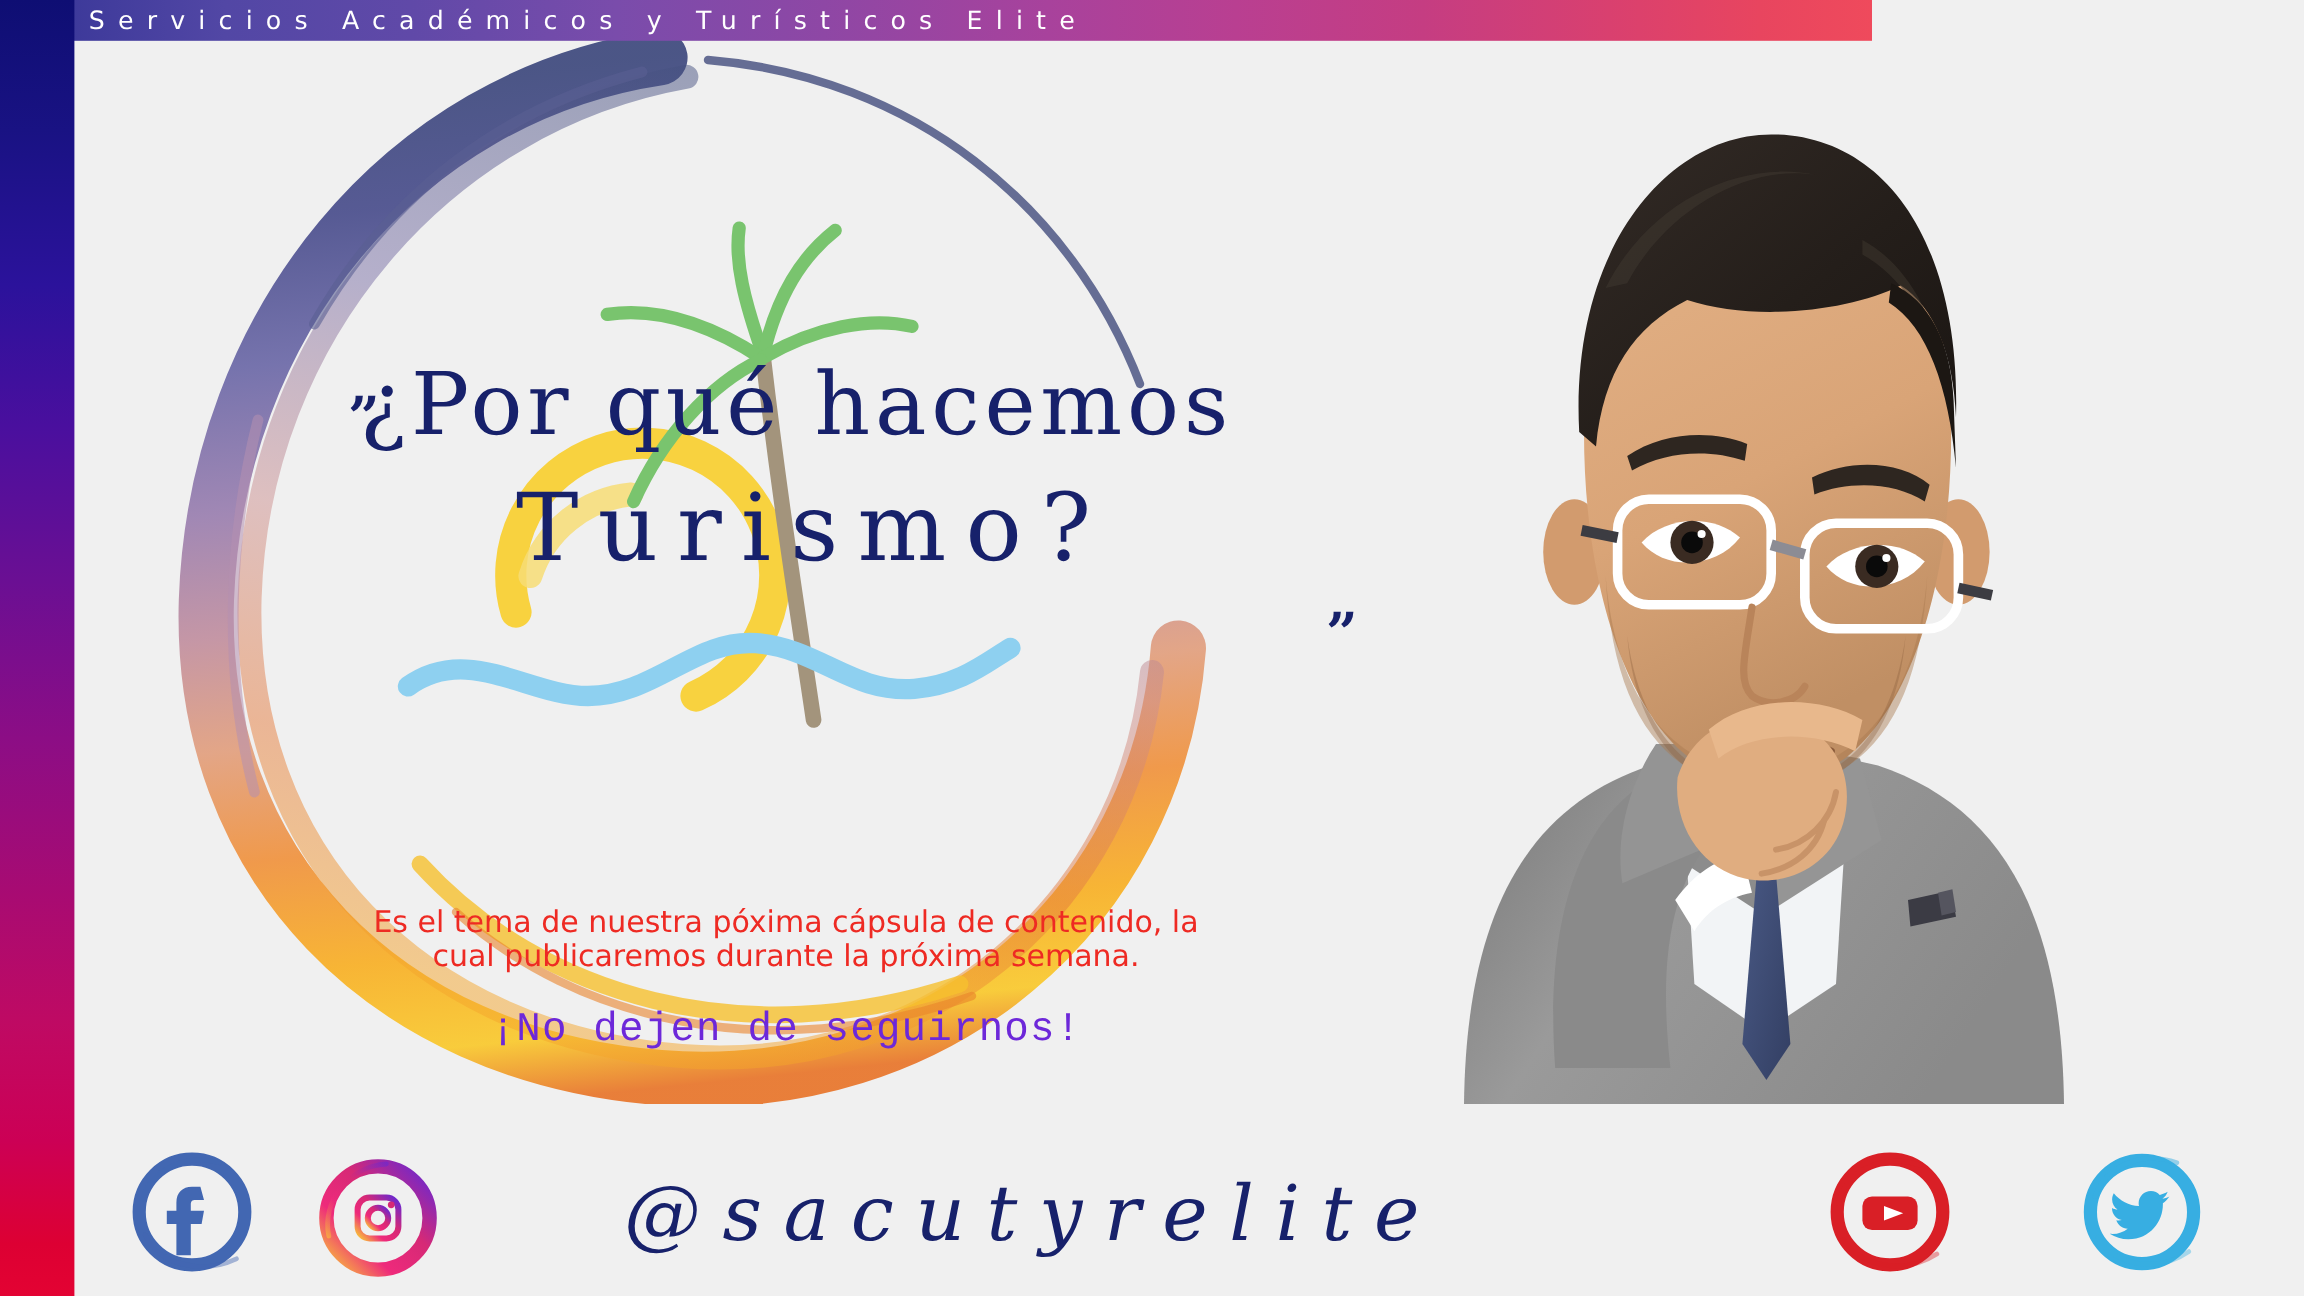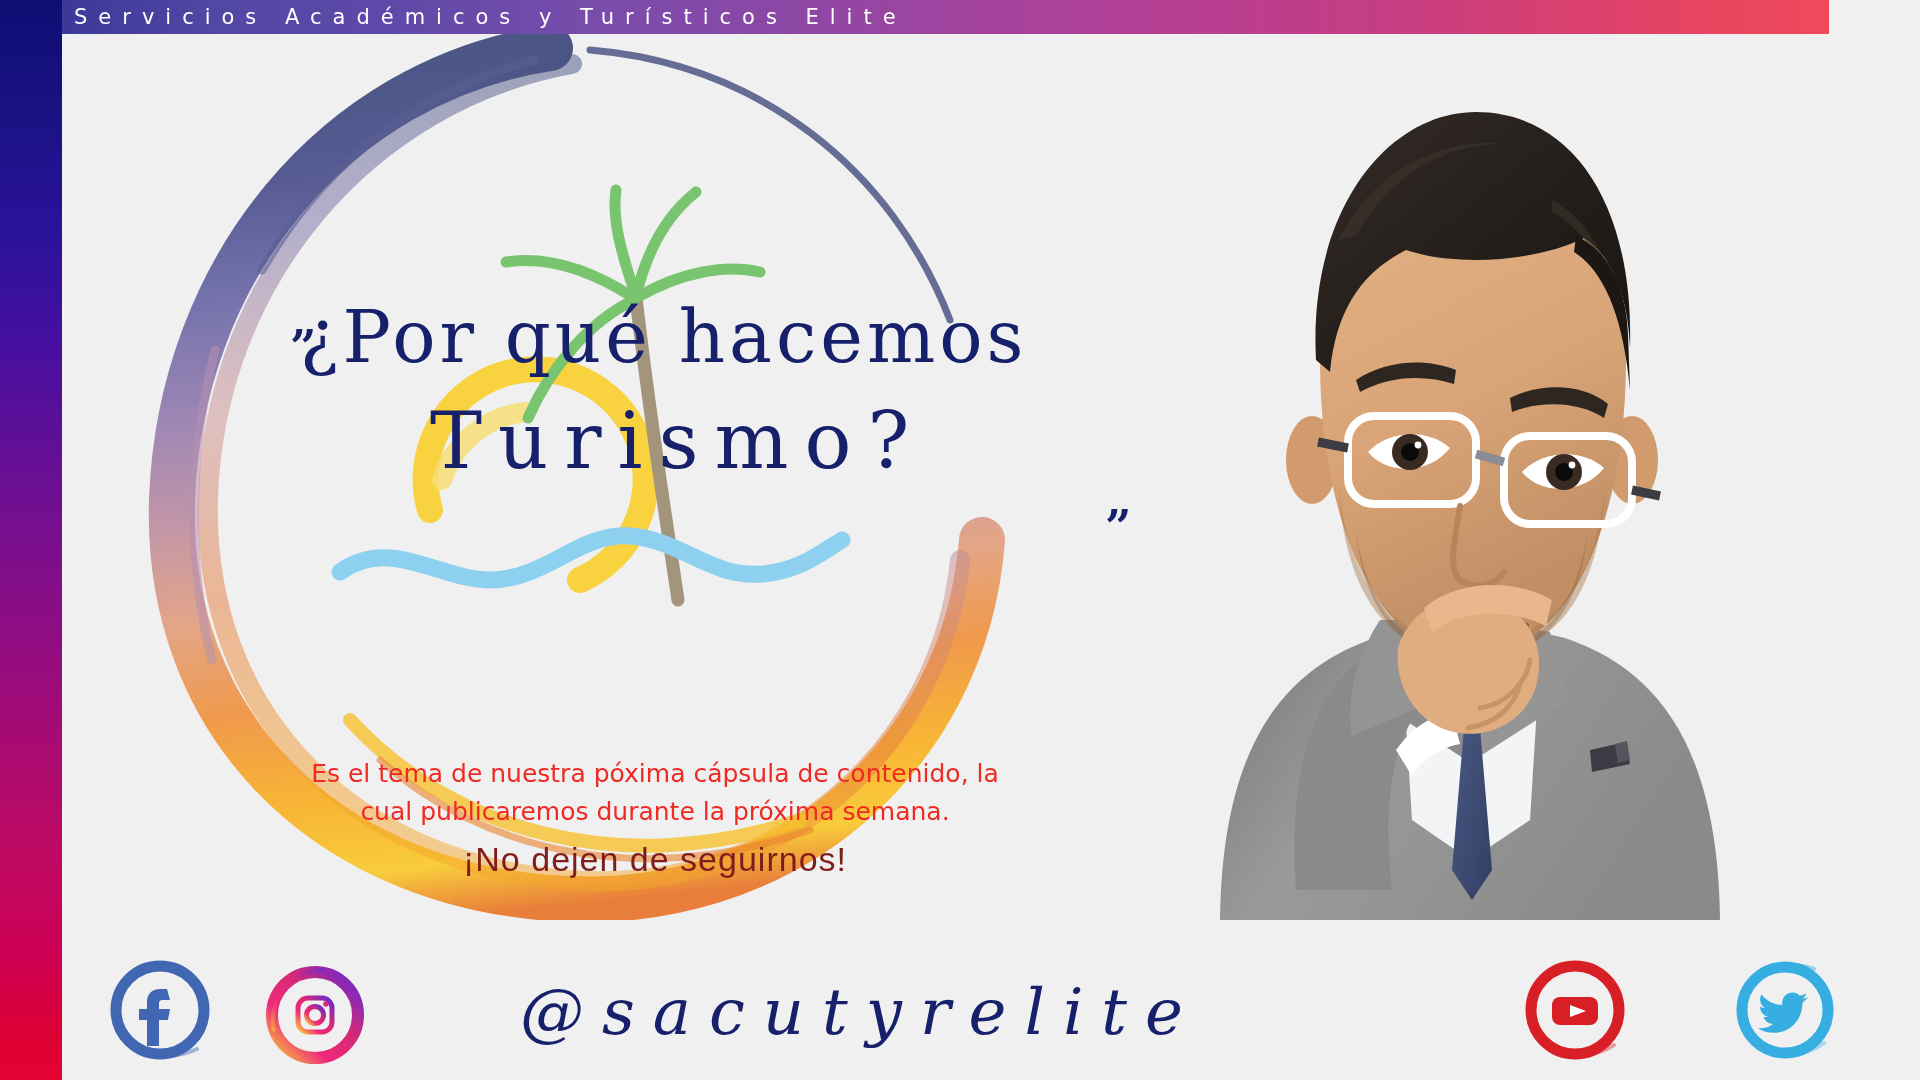--- a/index.html
+++ b/index.html
@@ -12,7 +12,7 @@
 
   
   #top-banner{
-    position:absolute;left:0;top:0;width:1829px;height:34px;
+    position:absolute;left:0;top:0;width:1560px;height:34px;
     background:linear-gradient(90deg,
       #14147e 0%,  #3b3899 3%, #5247a5 12%, #6049a8 22%,
       #7a4cab 33%, #8e47a5 44%, #a8429c 56%, #b93f91 66%,

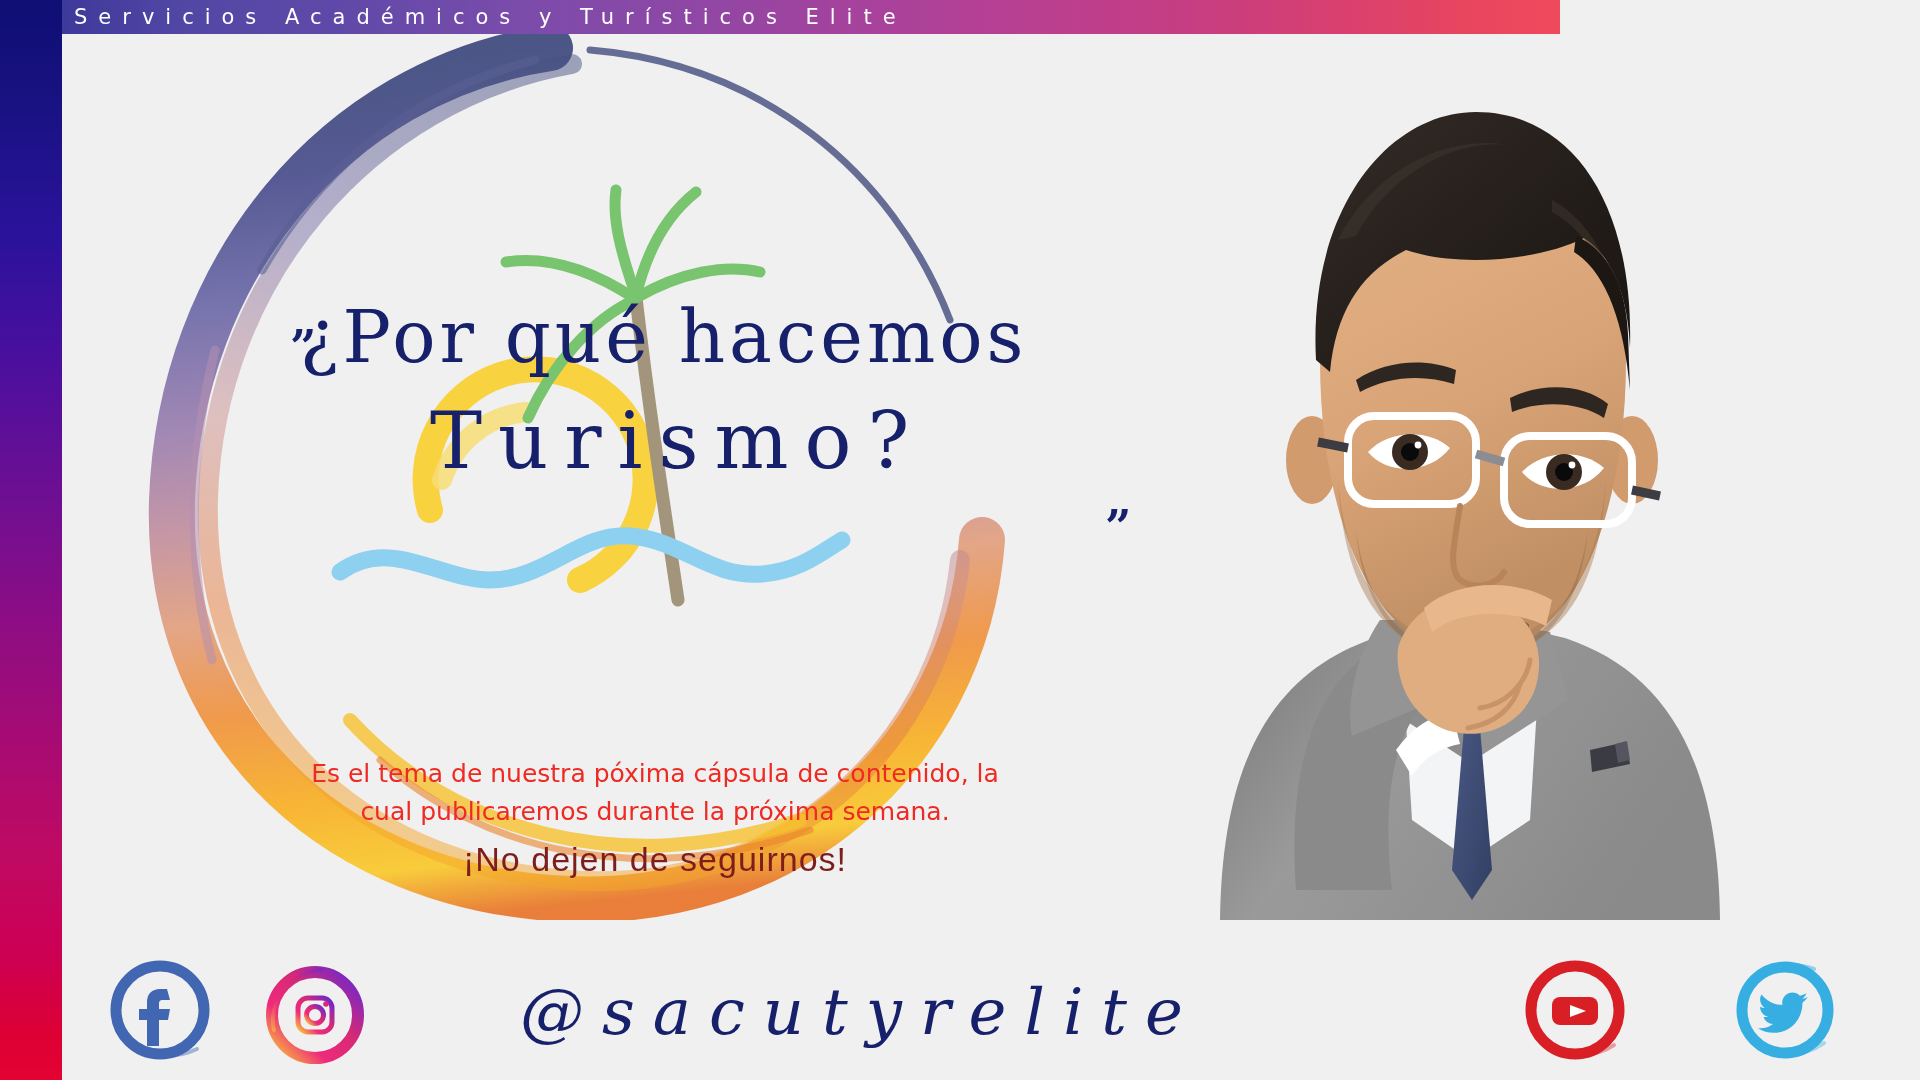--- a/index.html
+++ b/index.html
@@ -66,7 +66,7 @@
   
   #subtitle{
     position:absolute;left:305px;top:755px;width:700px;
-    color:#ee2a23;font-size:25px;line-height:38px;
+    color:#ee2a23;font-size:25px;line-height:28px;
     font-family:"DejaVu Sans", sans-serif;
     text-align:center;z-index:14;
   }

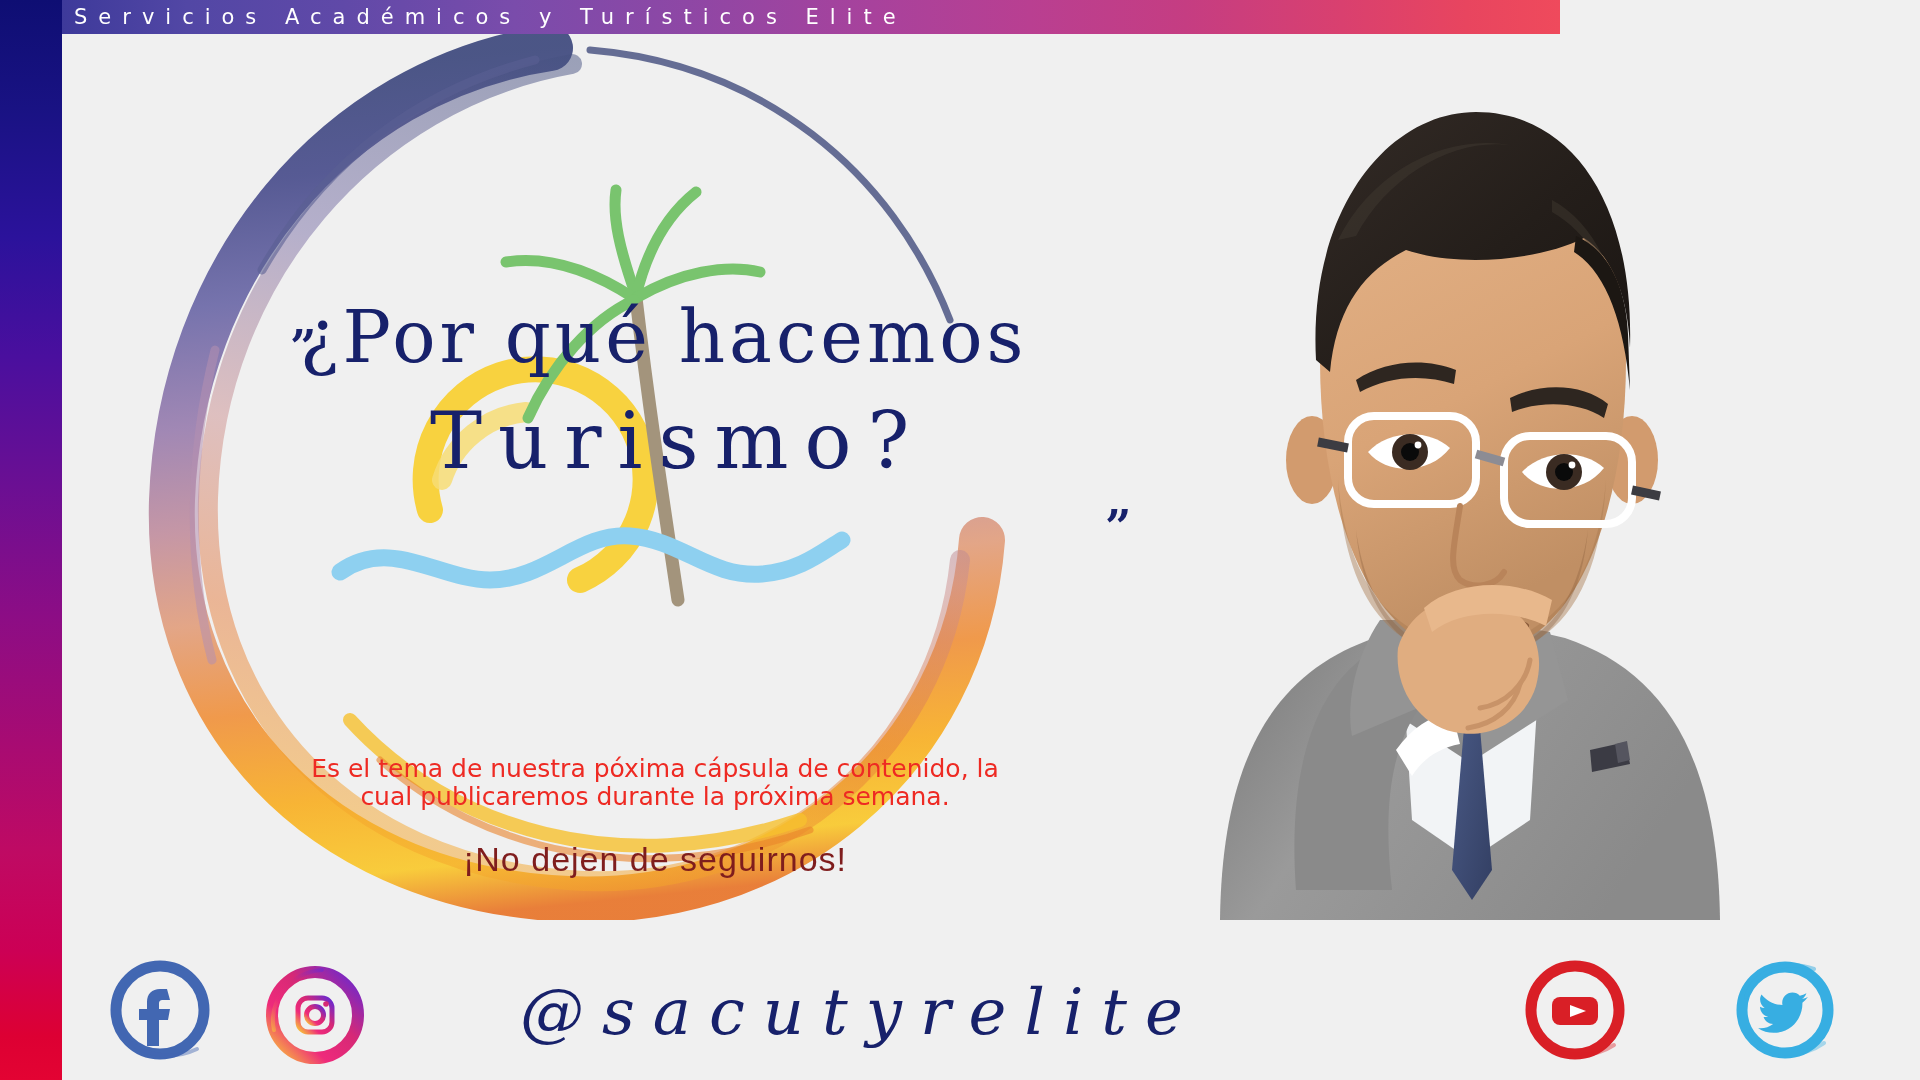--- a/index.html
+++ b/index.html
@@ -72,8 +72,8 @@
   }
   #cta{
     position:absolute;left:385px;top:840px;width:540px;
-    color:#7f1d1d;font-size:34px;
-    font-family:Liberation Sans, sans-serif;
+    color:#6d28d9;font-size:34px;
+    font-family:Liberation Mono, monospace;
     text-align:center;z-index:14;letter-spacing:1px;
   }
 

